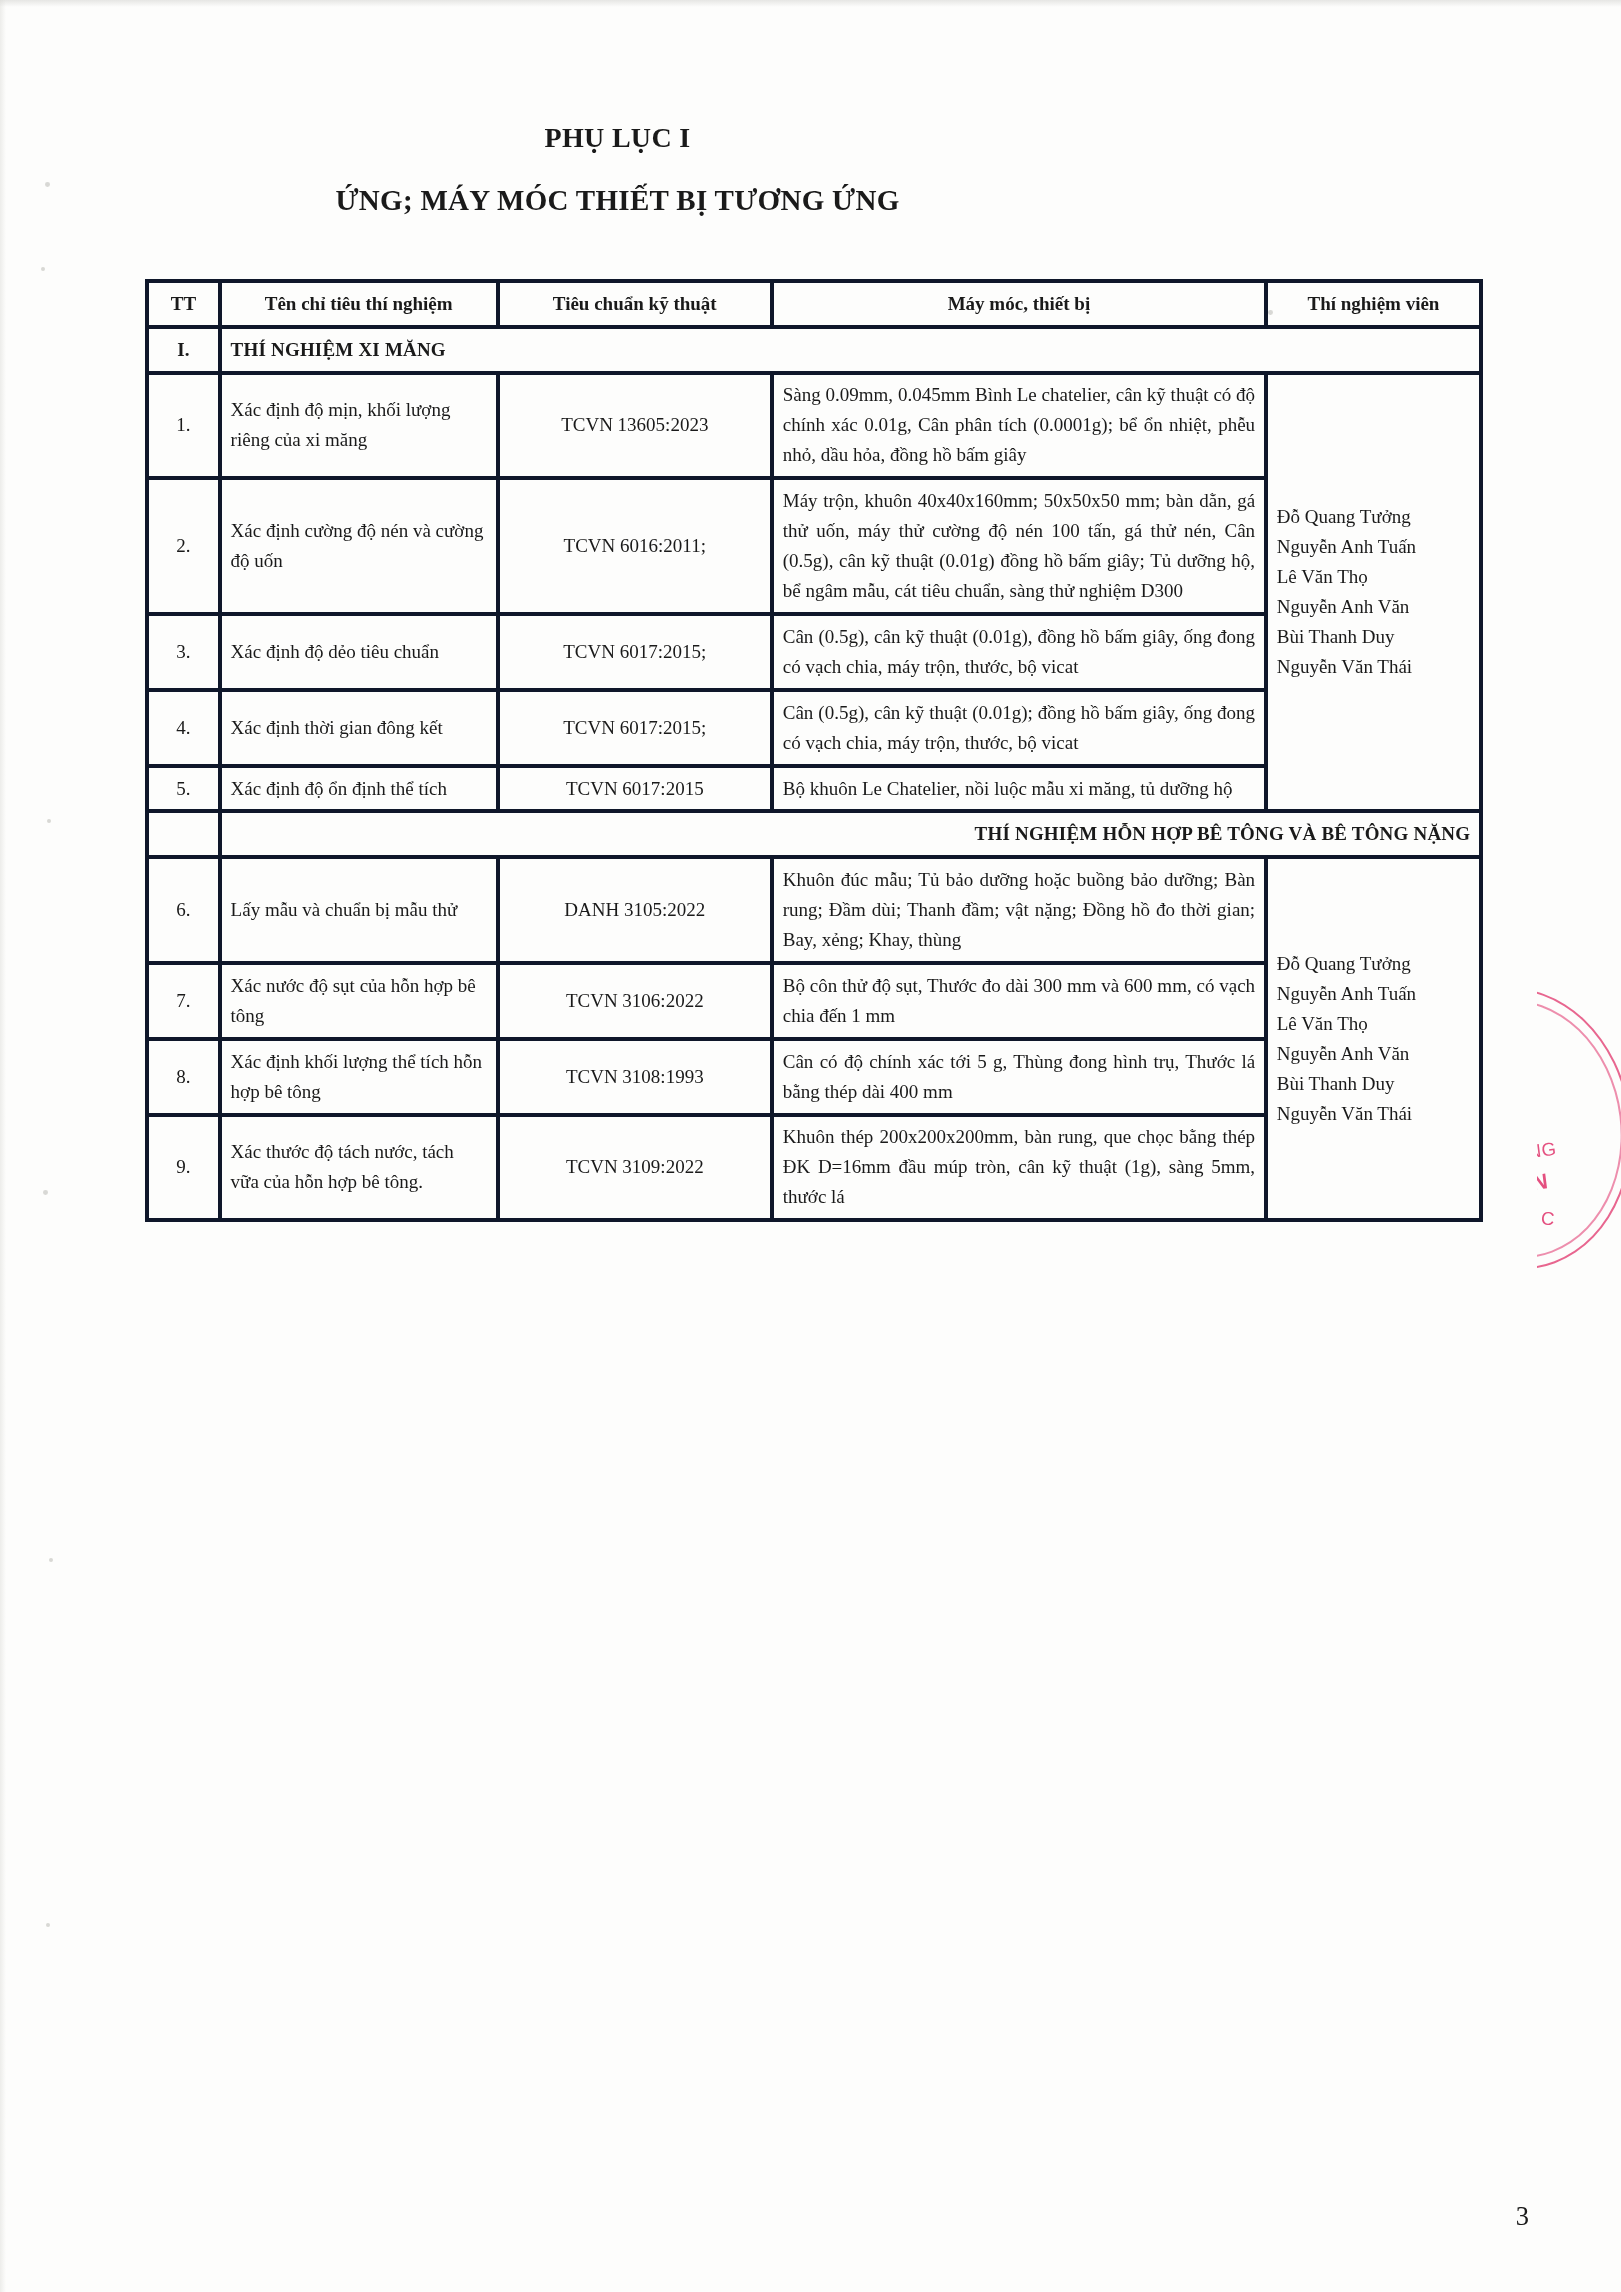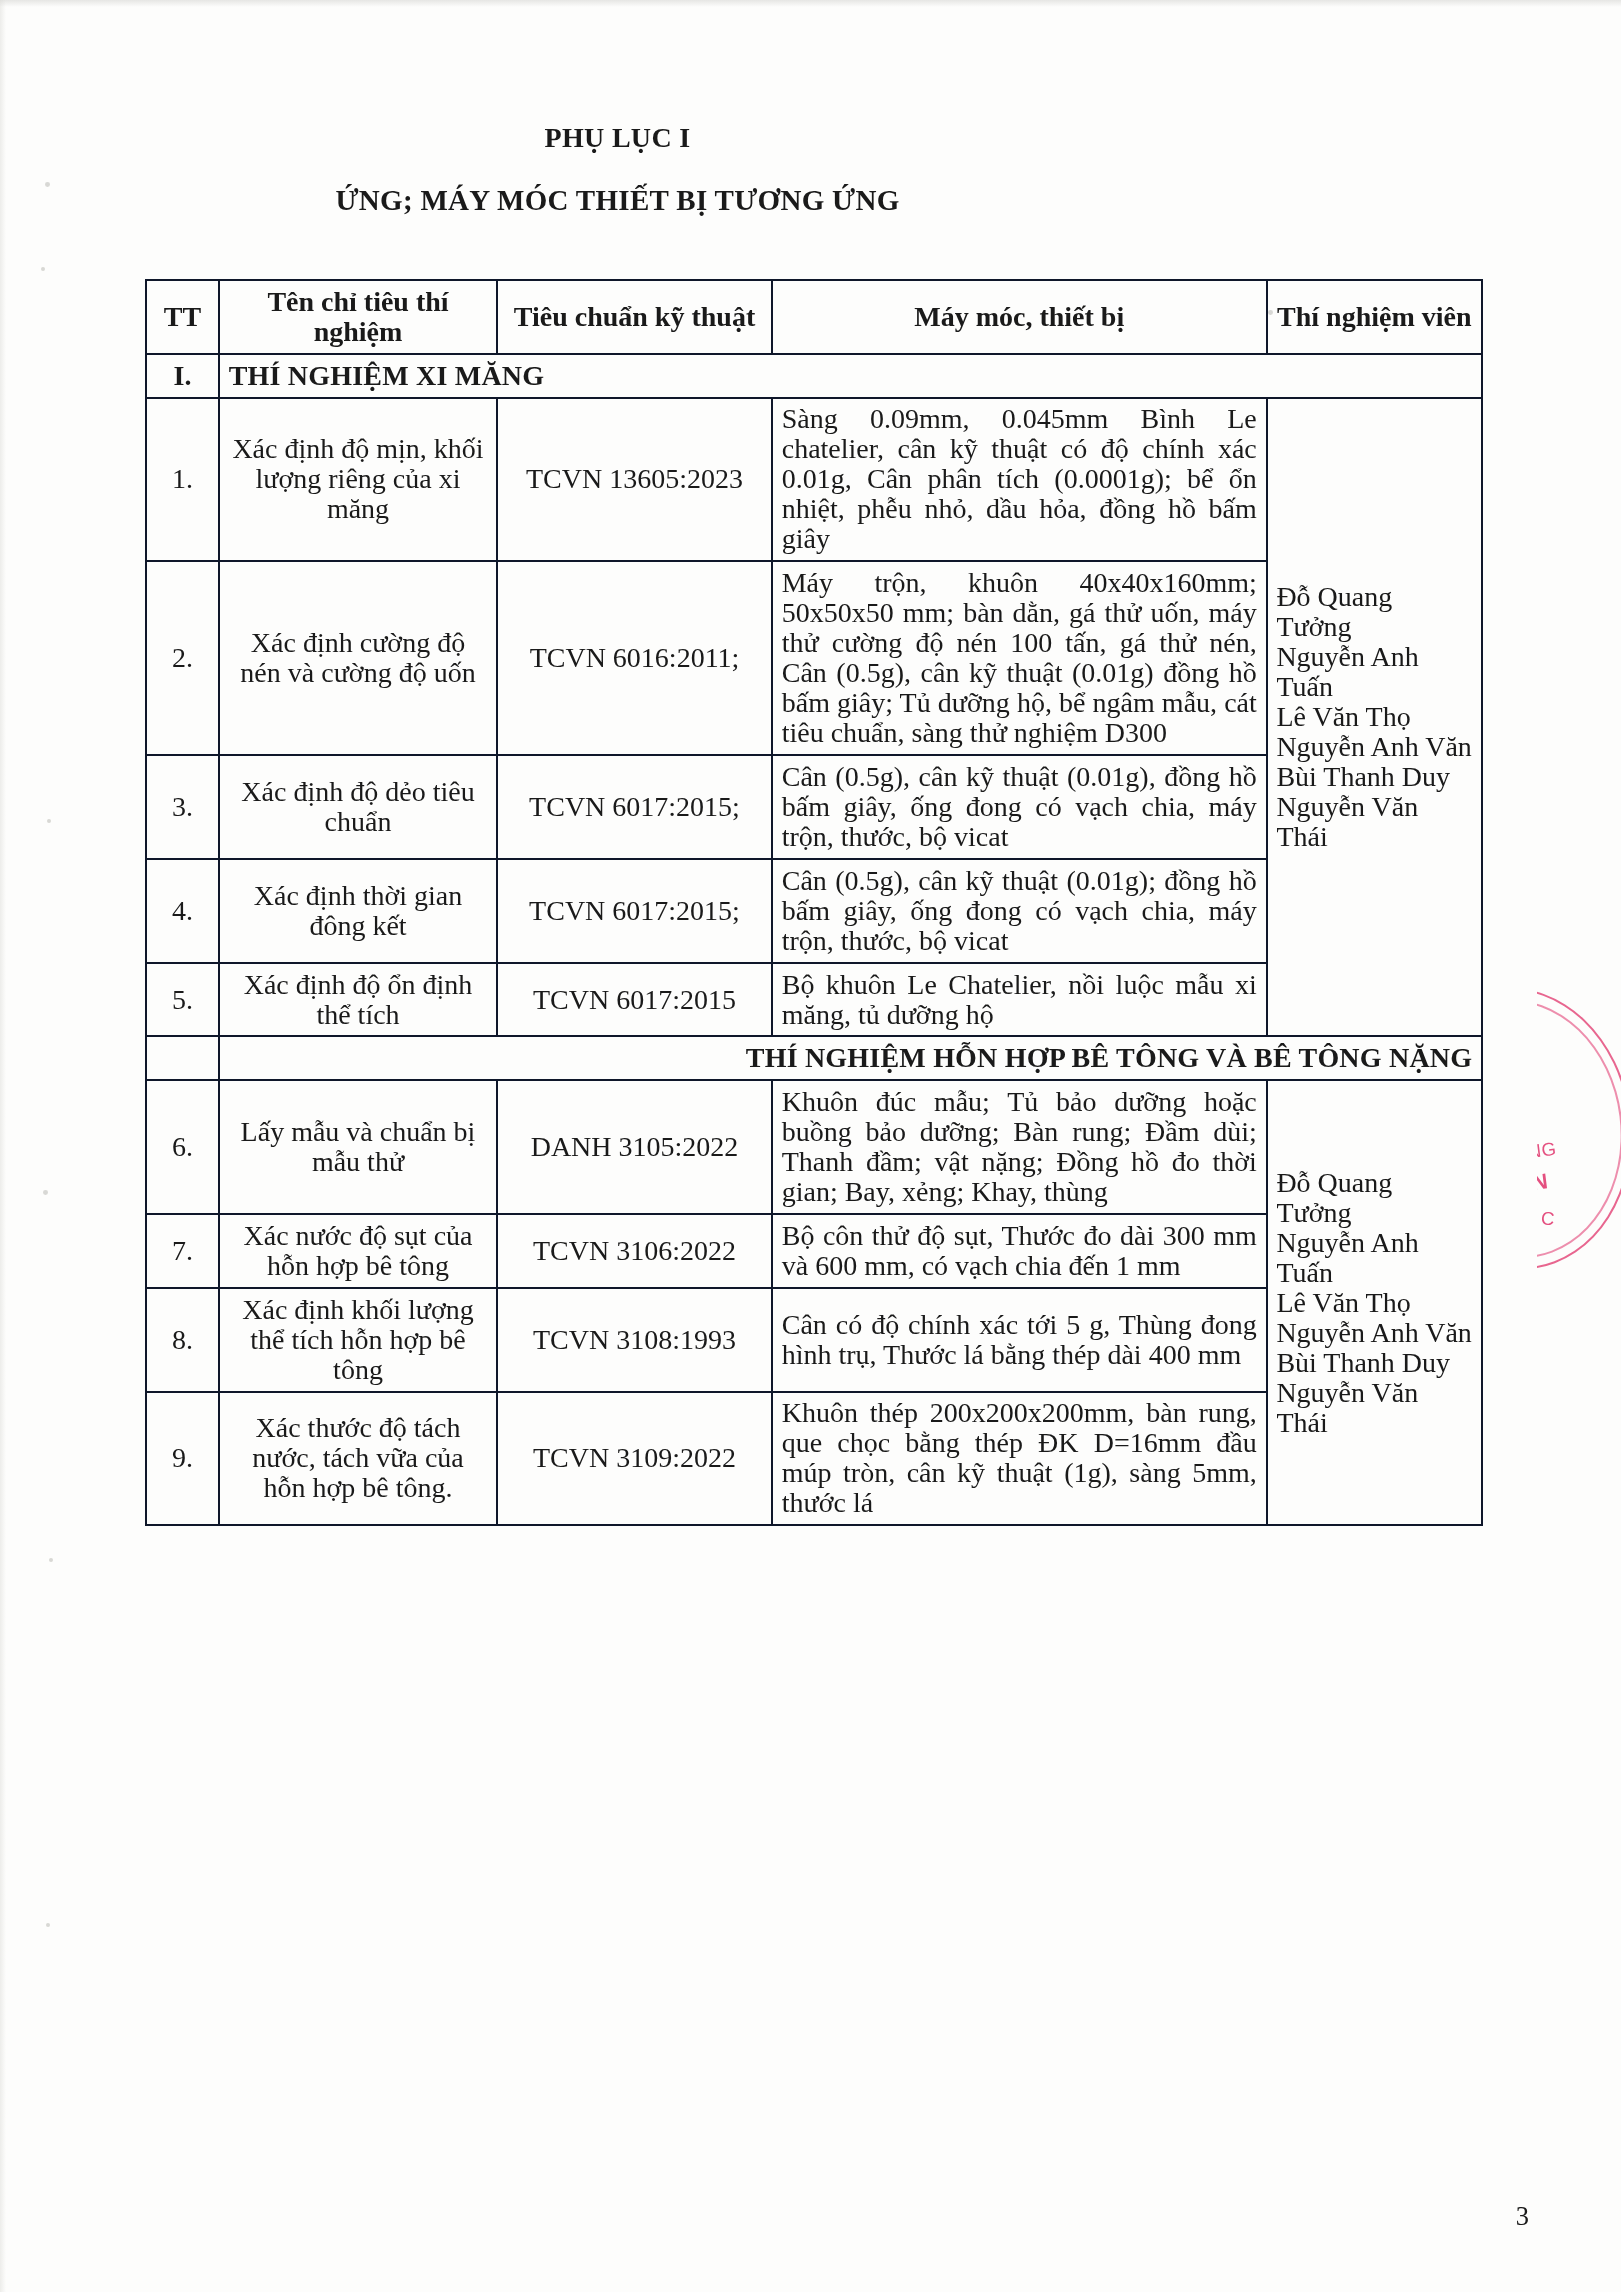--- a/index.html
+++ b/index.html
@@ -71,10 +71,10 @@
     table-layout: fixed;
   }
   table.main td, table.main th {
-    border: 2px solid #0f172a;
+    border: 4px solid #0f172a;
     vertical-align: middle;
     padding: 5.9px 8.8px;
-    font-size: 28px;
+    font-size: 19px;
     line-height: 30px;
   }
   col.c-tt   { width: 65px;  }

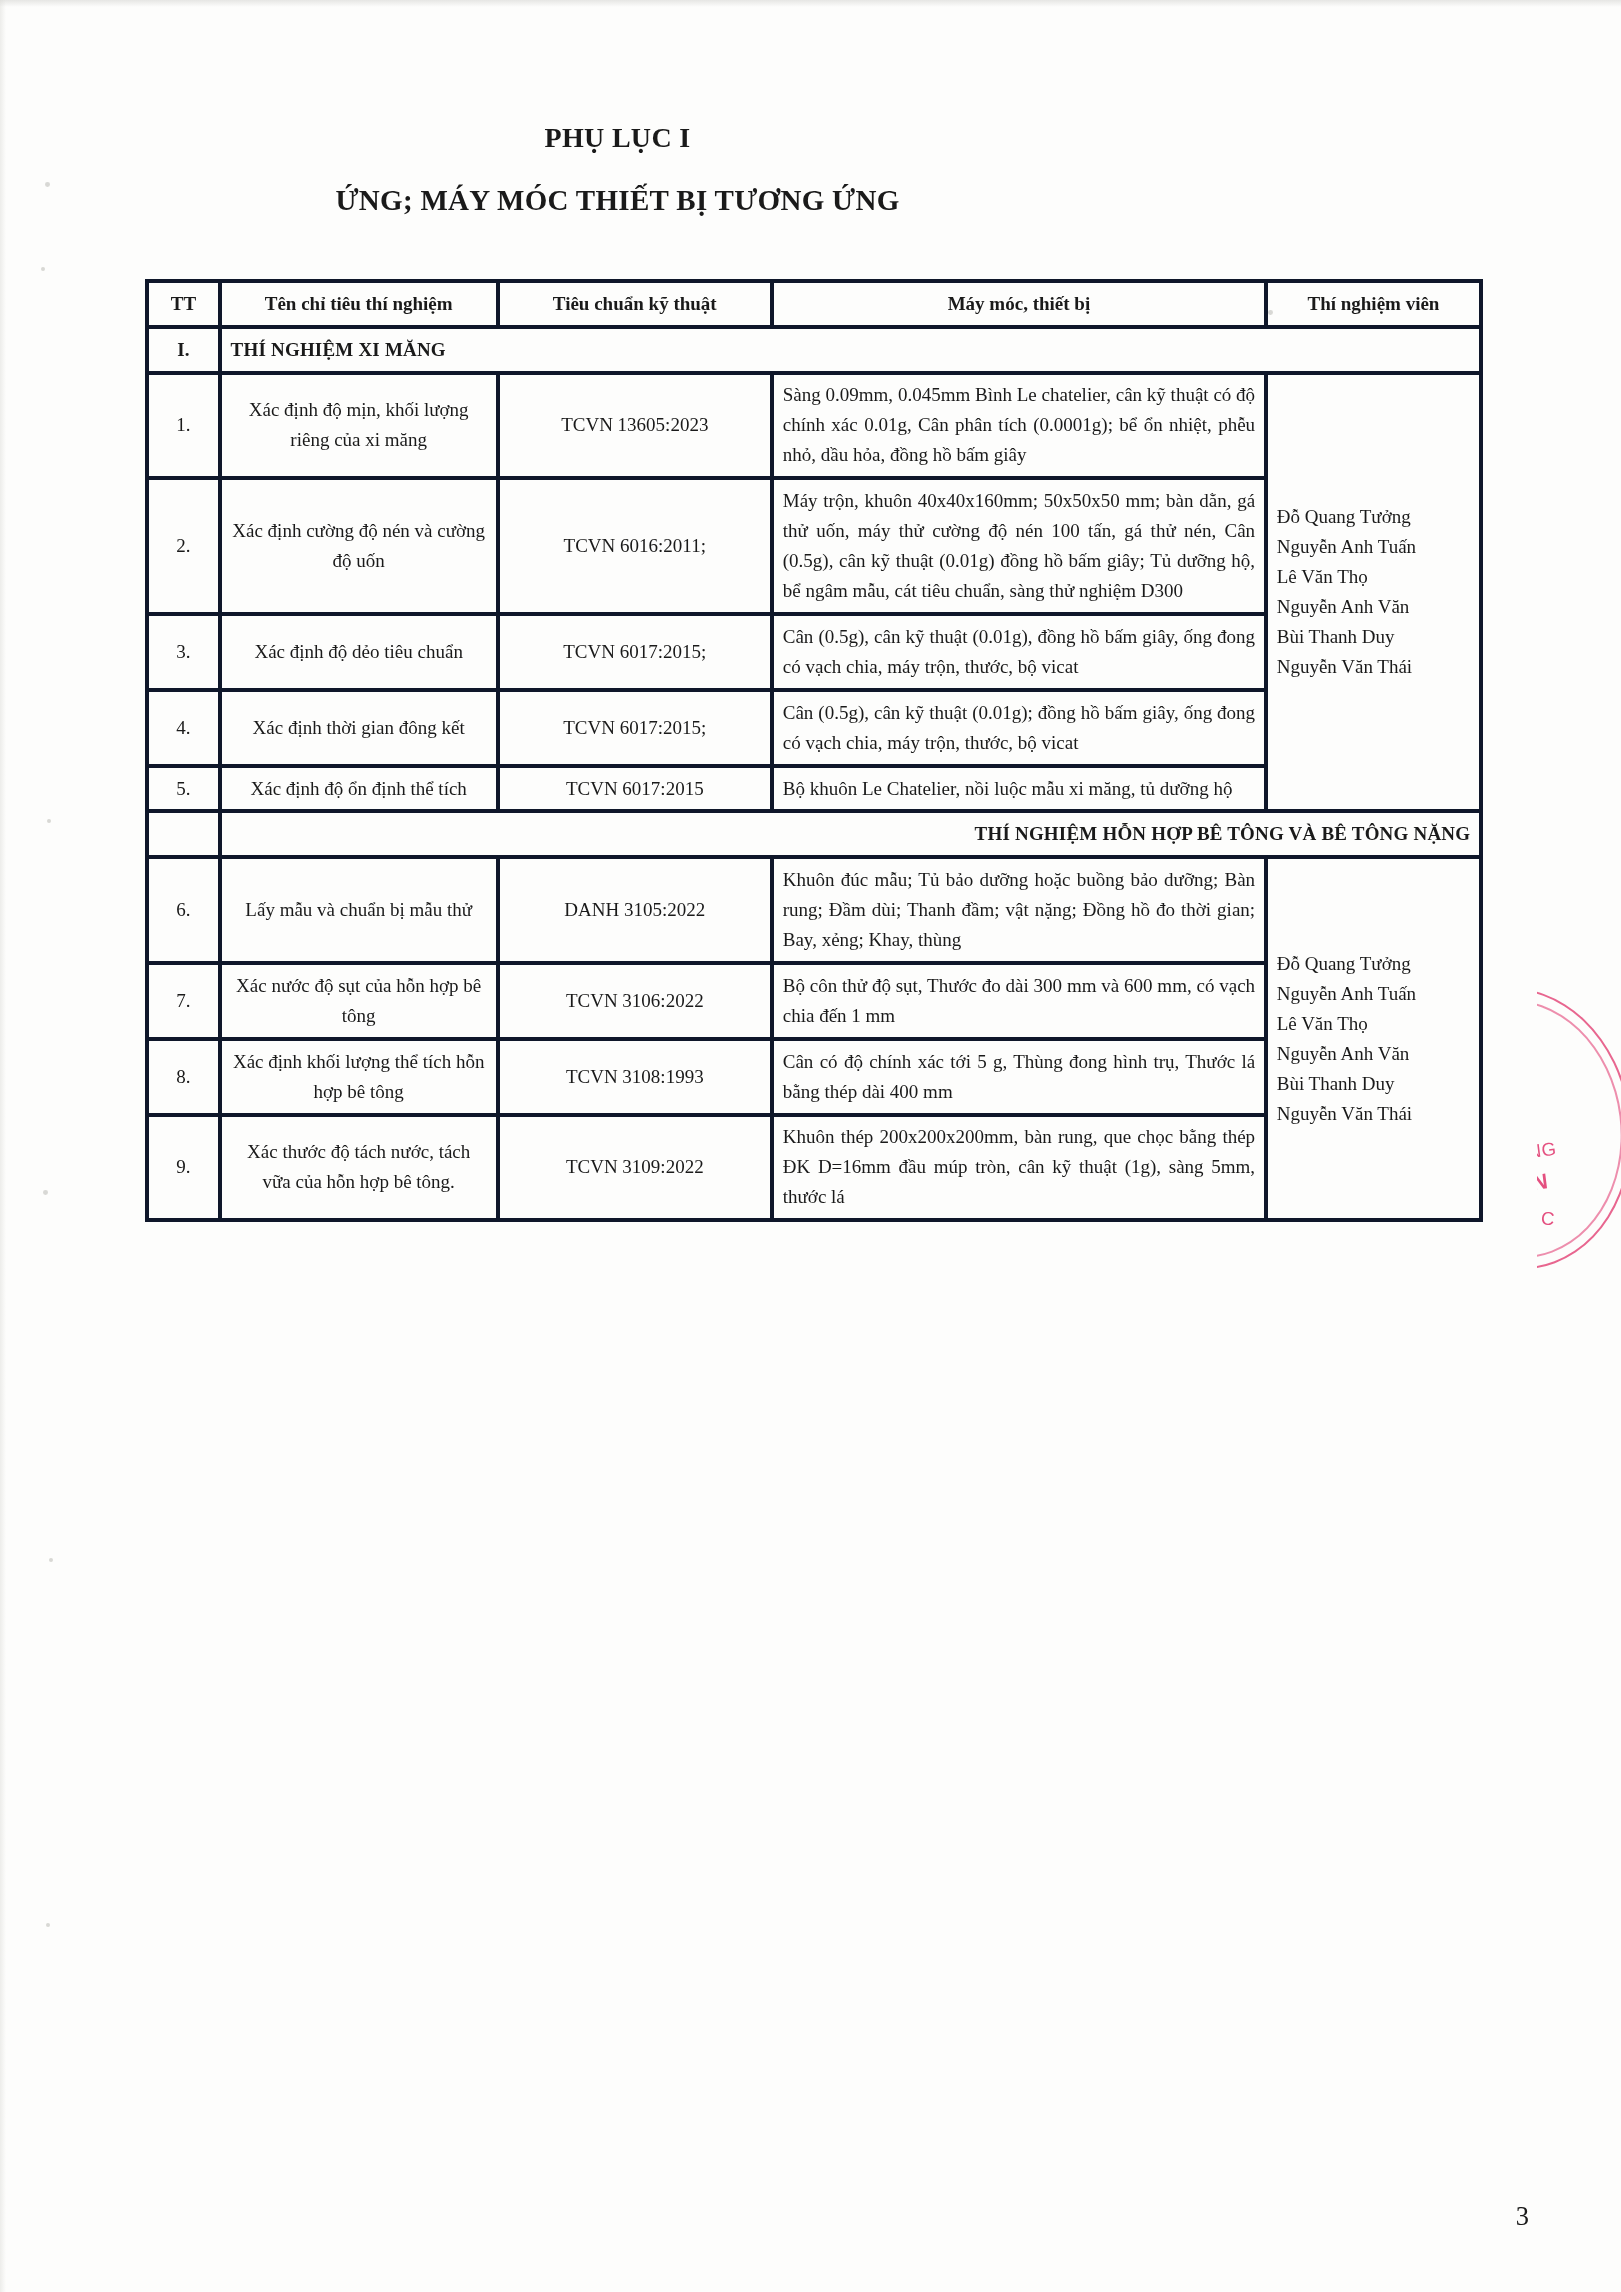--- a/index.html
+++ b/index.html
@@ -100,7 +100,6 @@
     vertical-align: middle;
     font-size: 23.5px;
     line-height: 33px;
-    text-align: center;
   }
   .std-cell {
     text-align: center;

